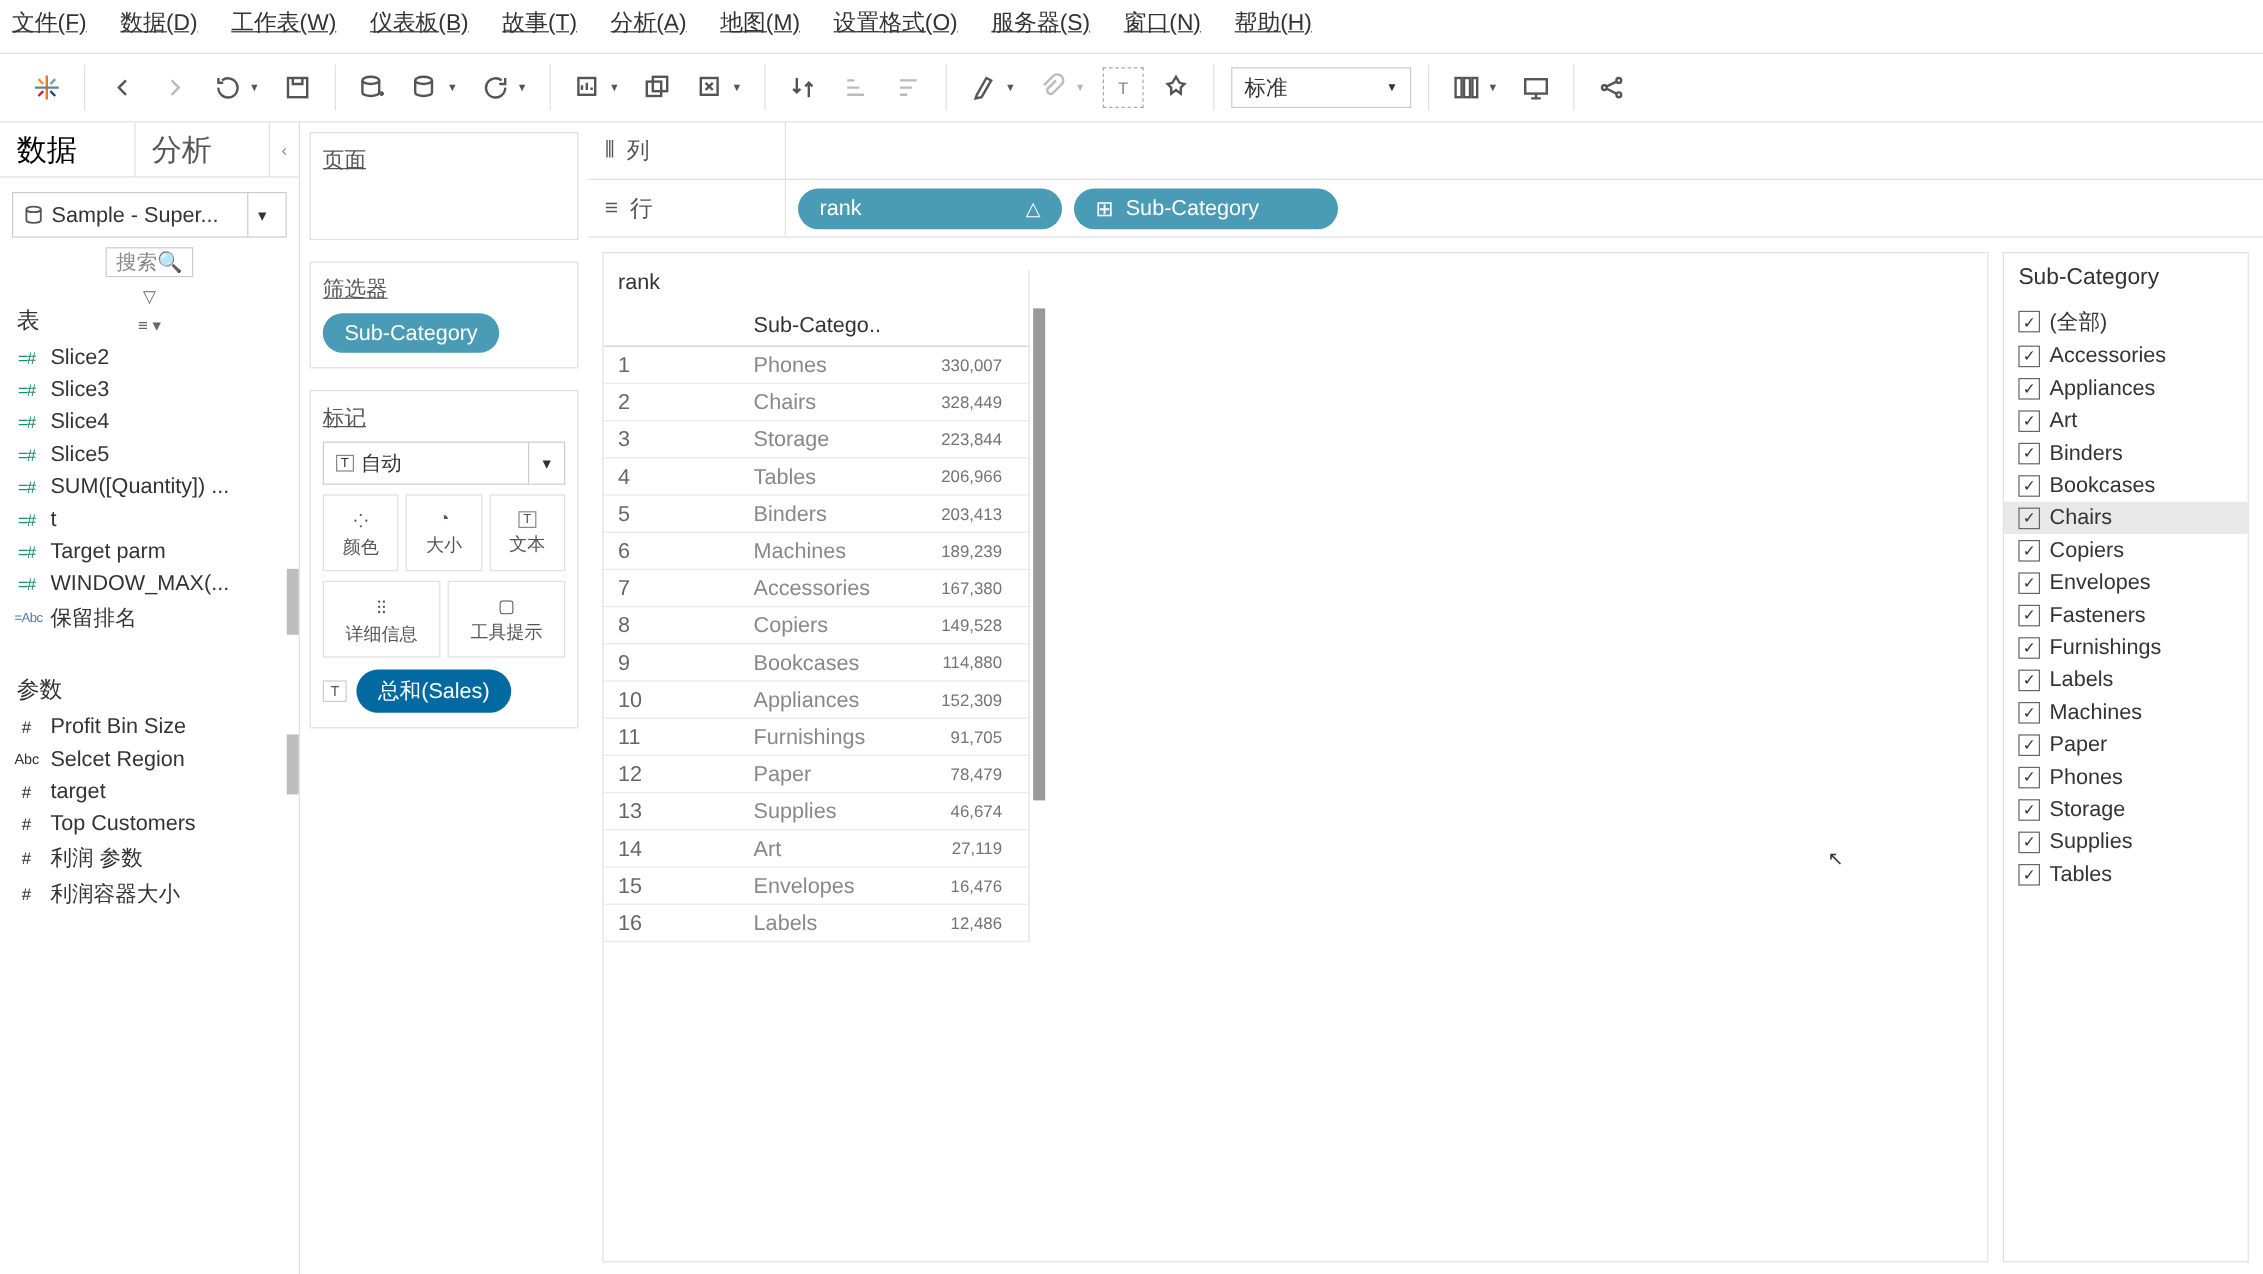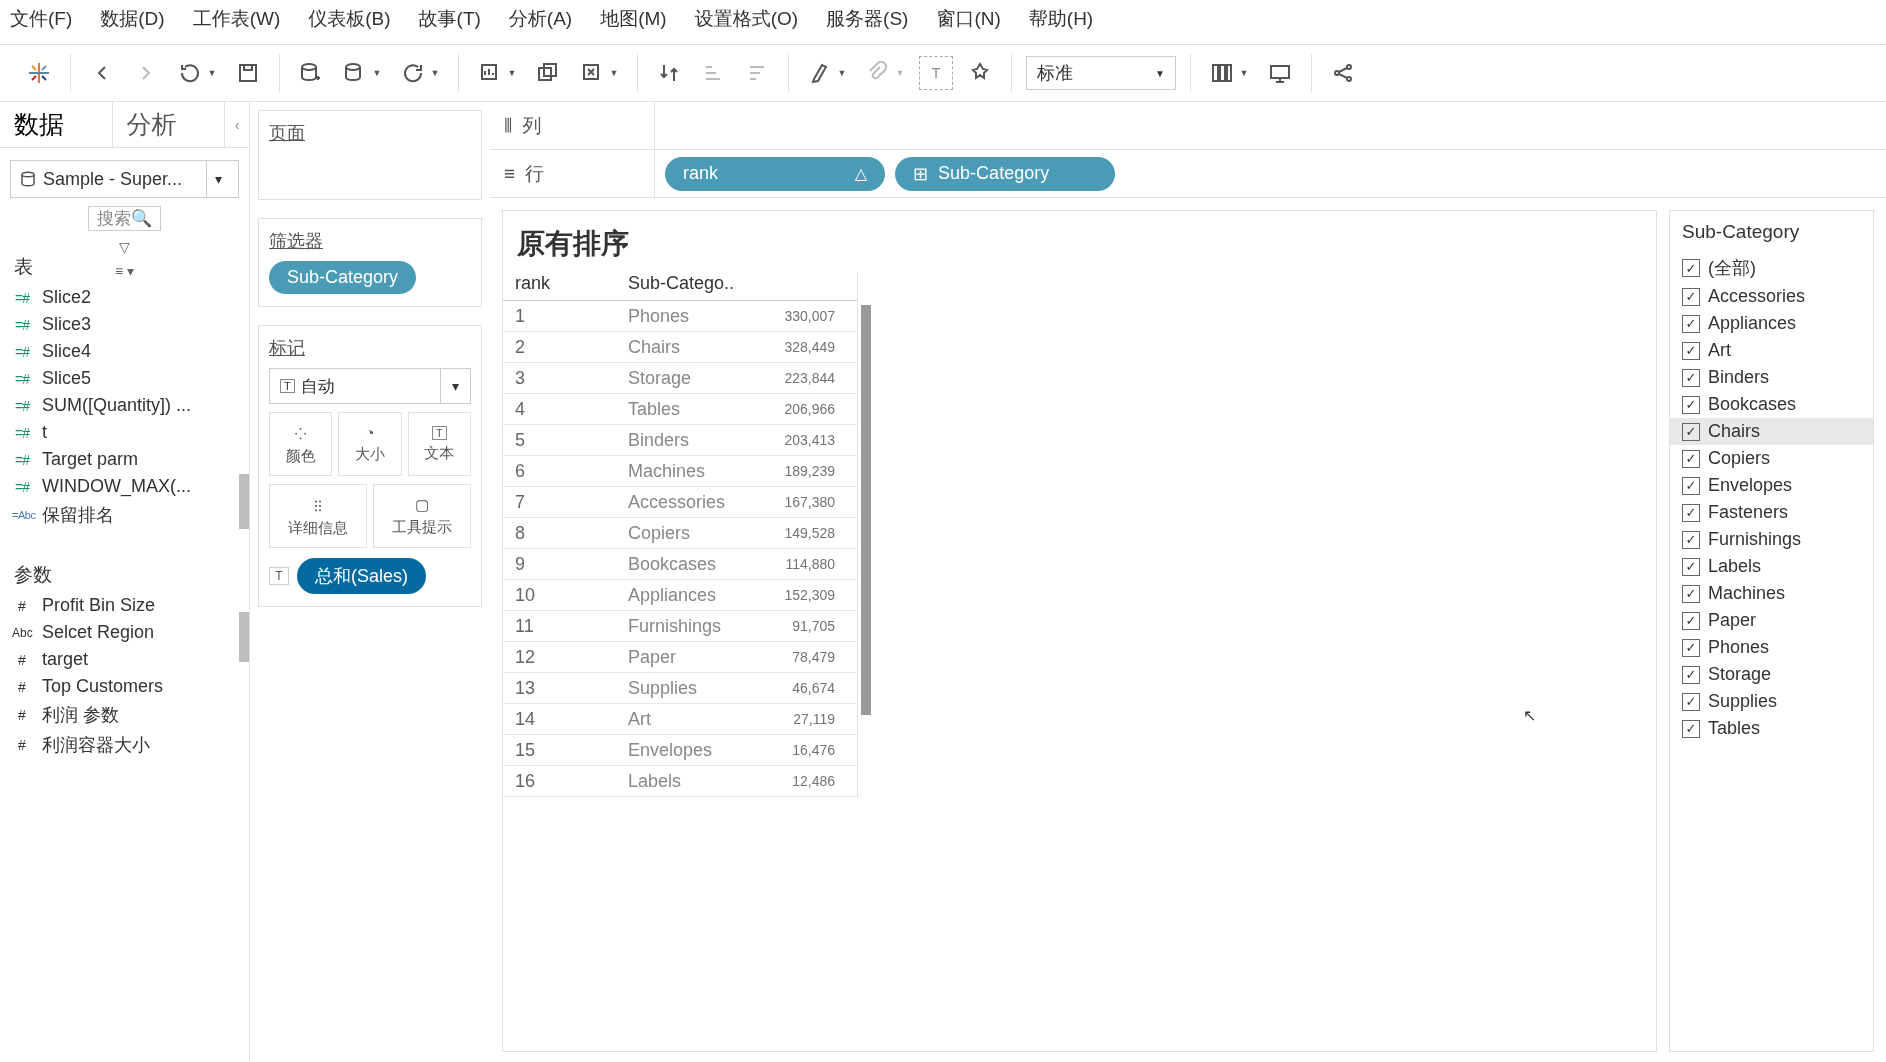--- a/index.html
+++ b/index.html
@@ -5,7 +5,7 @@
 * { box-sizing: border-box; margin: 0; padding: 0; font-family: "Microsoft YaHei", Arial, sans-serif; }
 body { background: #fff; color: #333; font-size: 14px; overflow: hidden; width: 1886px; height: 1062px; transform-origin: top left; }
 .menubar { display: flex; gap: 28px; padding: 6px 10px 12px 10px; font-size: 19px; color: #333; }
-.menubar span { cursor: default; }
+.menubar span { cursor: default; text-decoration: underline; }
 .toolbar { display: flex; align-items: center; height: 58px; border-top: 1px solid #e0e0e0; border-bottom: 1px solid #e0e0e0; padding: 0 8px; gap: 0; }
 .tb-group { display: flex; align-items: center; gap: 10px; padding: 0 14px; height: 100%; }
 .tb-sep { width: 1px; height: 38px; background: #e0e0e0; }

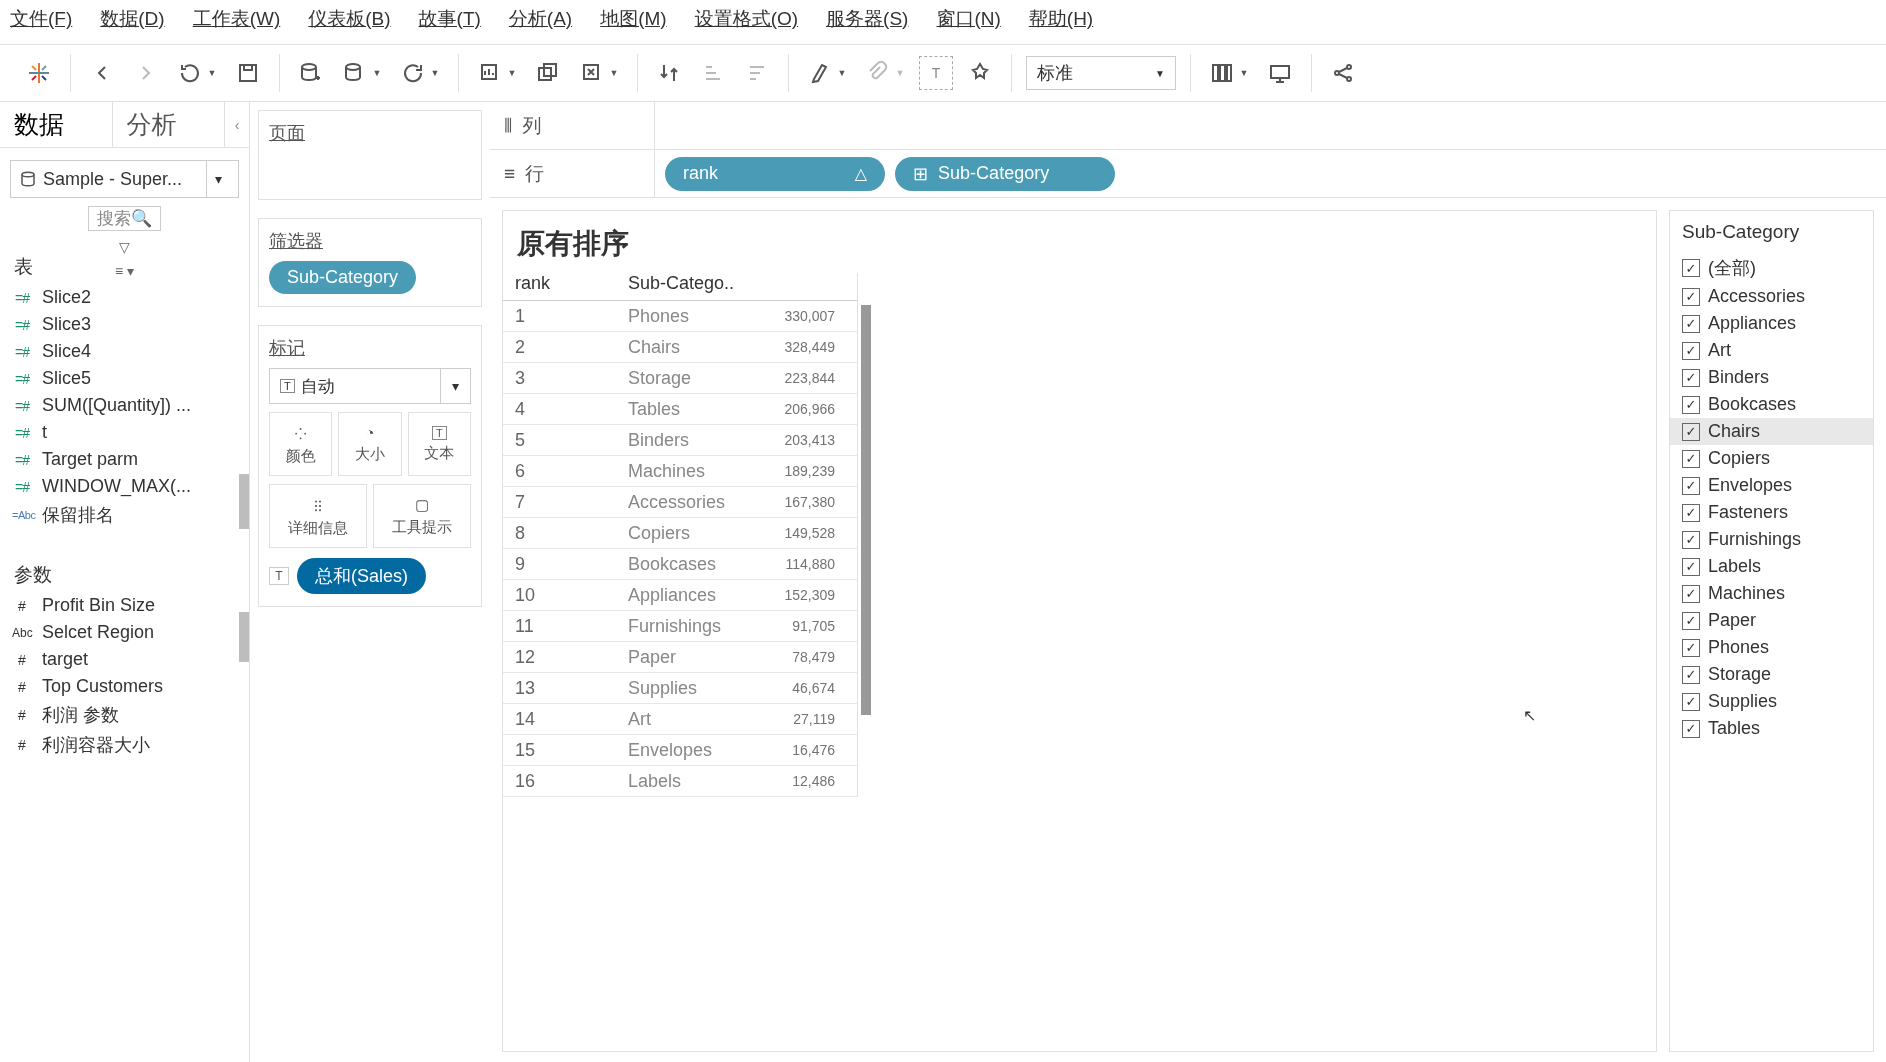--- a/index.html
+++ b/index.html
@@ -435,7 +435,6 @@
     </div>
     <div class="vizbody">
       <div class="viz">
-        <div class="viztitle">原有排序</div>
         <div class="tbl">
           <div class="tblhead">
             <div class="c1">rank</div>

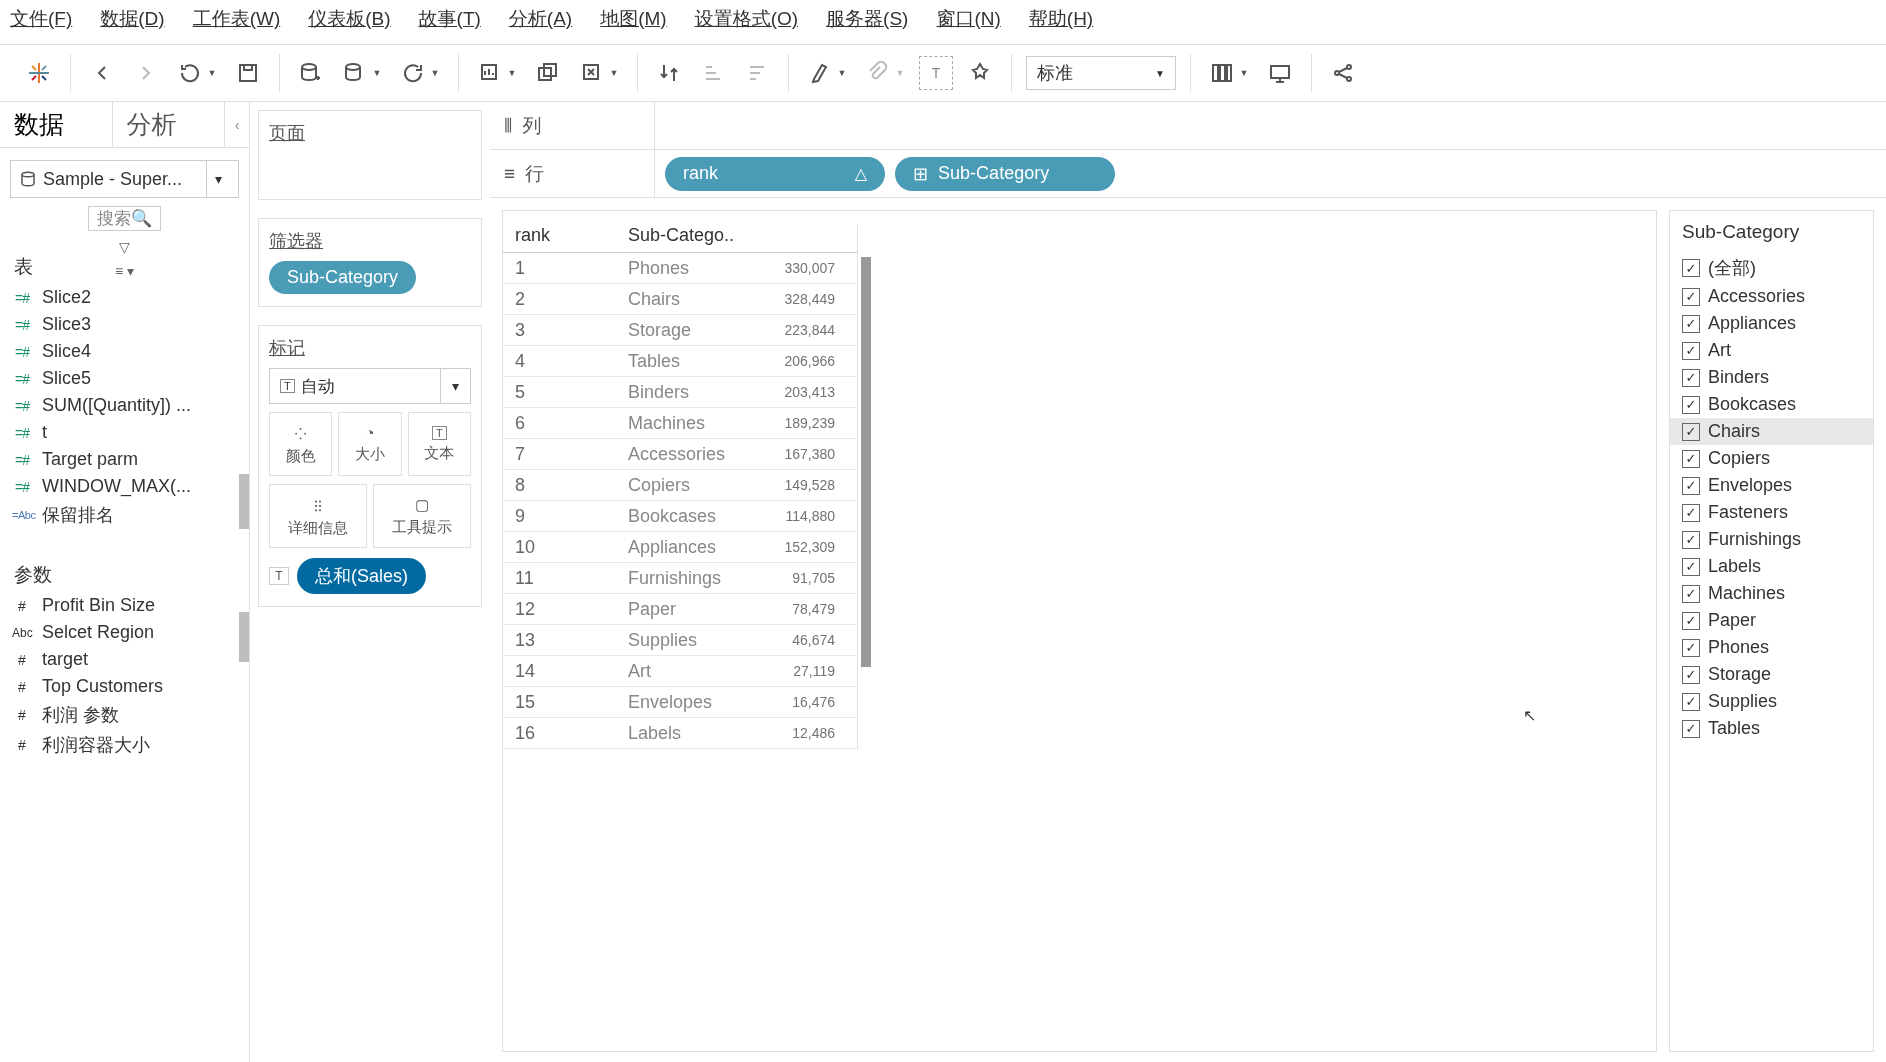--- a/index.html
+++ b/index.html
@@ -66,7 +66,7 @@
 .viztitle { font-size: 28px; font-weight: 600; padding: 0 14px 10px 14px; }
 .tblhead { display: flex; border-bottom: 1px solid #ccc; padding: 0 0 6px 0; }
 .tblhead .c1 { width: 125px; padding-left: 12px; font-size: 18px; }
-.tblhead .c2 { width: 120px; font-size: 18px; }
+.tblhead .c2 { width: 120px; font-size: 18px; margin-top: 36px; }
 .tblrow { display: flex; border-bottom: 1px solid #e8e8e8; height: 31px; align-items: center; }
 .tblrow .c1 { width: 125px; padding-left: 12px; font-size: 18px; color: #666; }
 .tblrow .c2 { width: 120px; font-size: 18px; color: #888; }

